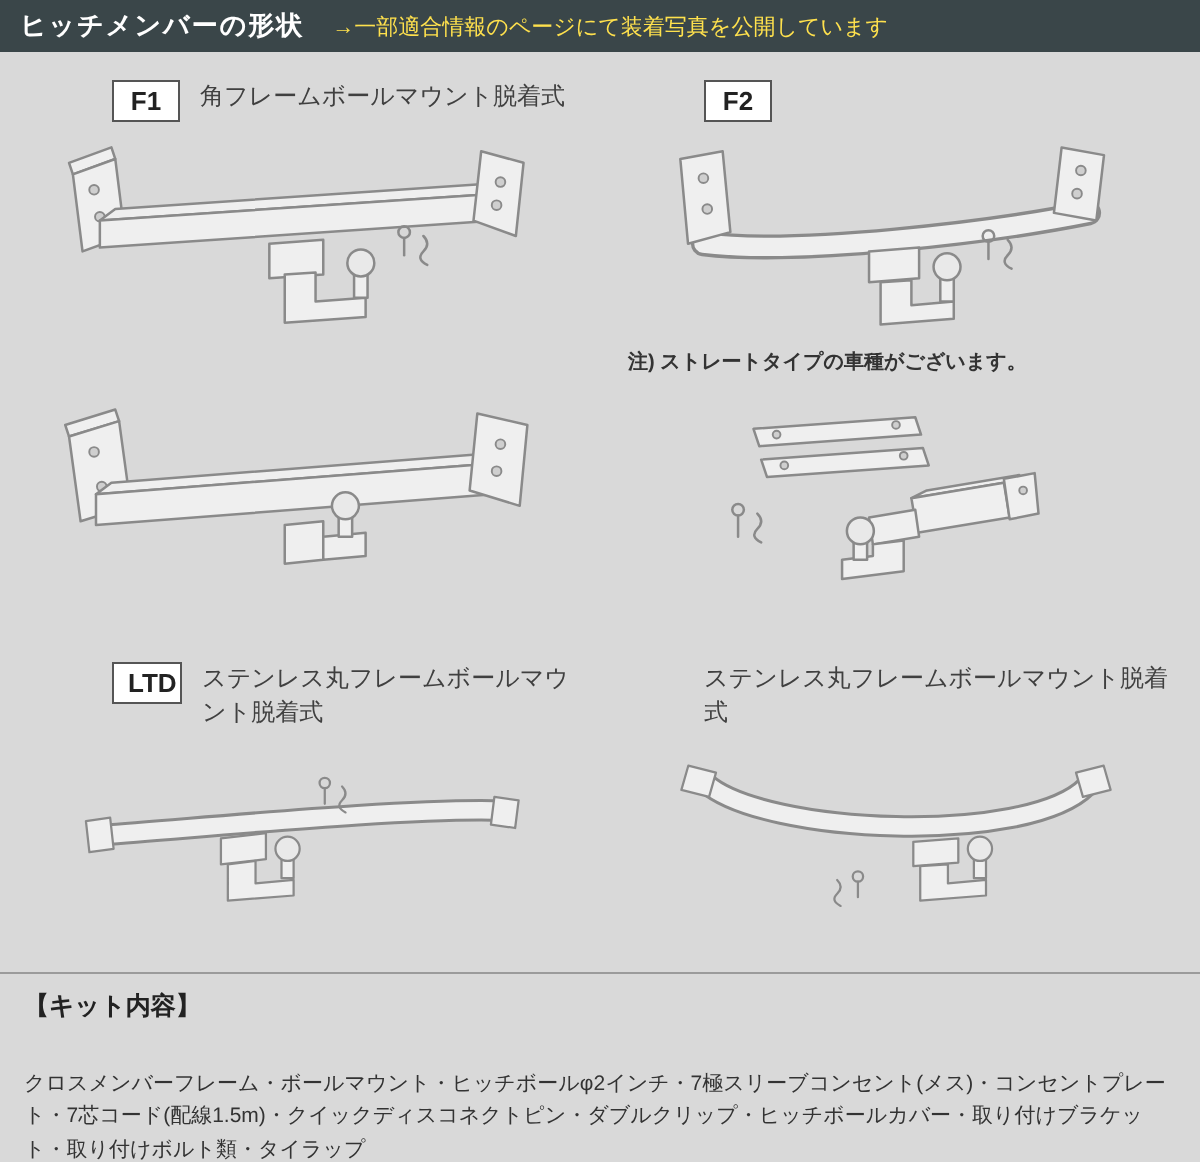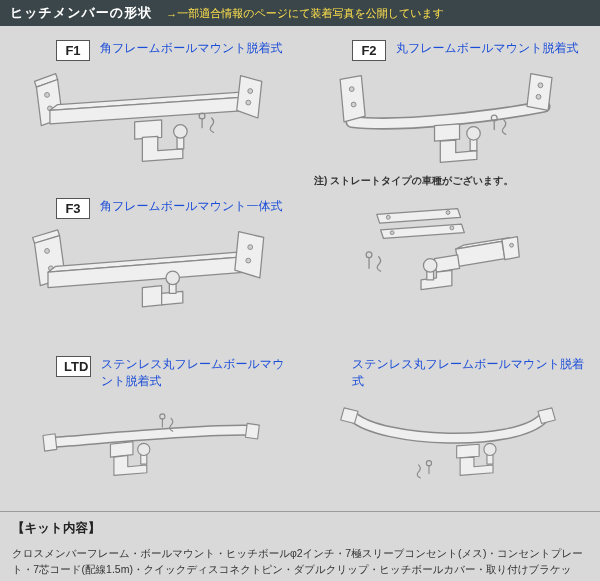--- a/index.html
+++ b/index.html
@@ -27,7 +27,7 @@
     padding:2px 7px; min-width:34px; text-align:center;
     font-weight:bold; font-size:13px; color:#222;
   }
-  .label { font-size:12px; color:#1d4ed8; }
+  .label { font-size:12px; color:#404040; }
   .drawing { display:flex; justify-content:center; align-items:center; }
   .drawing.r12 { height:106px; }
   .drawing.r3  { height:90px; }

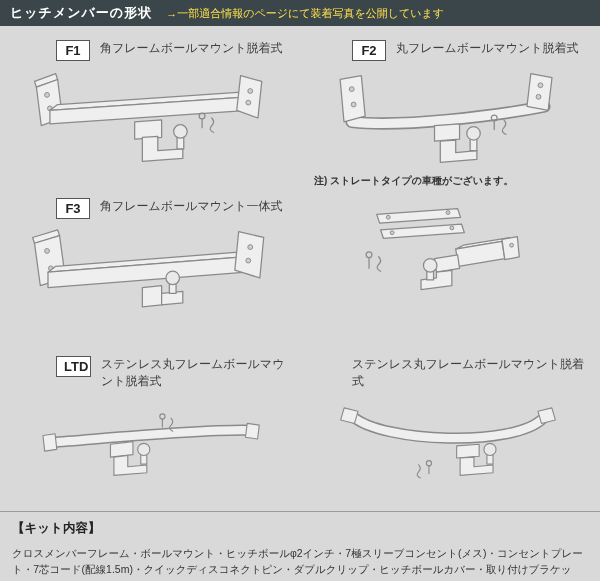--- a/index.html
+++ b/index.html
@@ -87,7 +87,6 @@
   <div class="cell">
     <div class="cell-head">
       <span class="code">F2</span>
-      <span class="label">丸フレームボールマウント脱着式</span>
     </div>
     <div class="drawing r12">
       <svg width="280" height="104" viewBox="0 0 280 108">

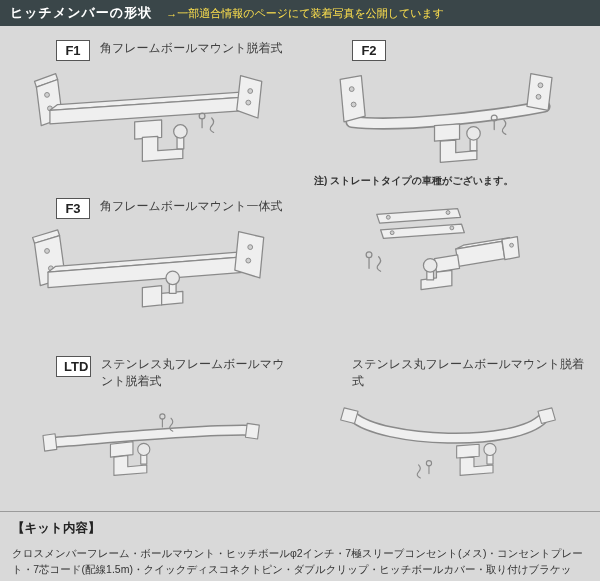--- a/index.html
+++ b/index.html
@@ -111,10 +111,6 @@
   </div>
 
   <div class="cell">
-    <div class="cell-head">
-      <span class="code">F3</span>
-      <span class="label">角フレームボールマウント一体式</span>
-    </div>
     <div class="drawing r12">
       <svg width="280" height="104" viewBox="0 0 280 108">
         <path class="pl" d="M18 20 L44 12 L42 6 L16 14 Z"></path>

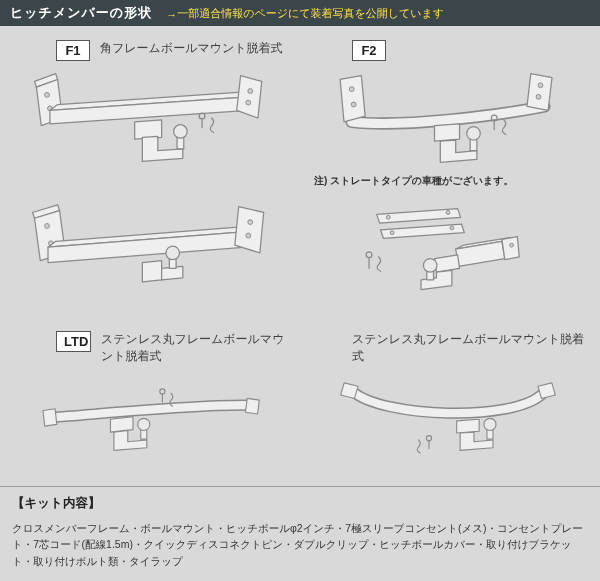--- a/index.html
+++ b/index.html
@@ -43,7 +43,7 @@
     margin-top:8px; border-top:1px solid #9b9b9b;
     padding:8px 12px 0 12px;
   }
-  .kit-heading { font-size:12.5px; font-weight:bold; color:#222; margin-bottom:8px; }
+  .kit-heading { font-size:12.5px; font-weight:bold; color:#222; margin-bottom:22px; }
   .kit-text { font-size:10.5px; line-height:1.55; color:#333; }
 </style>
 </head>

